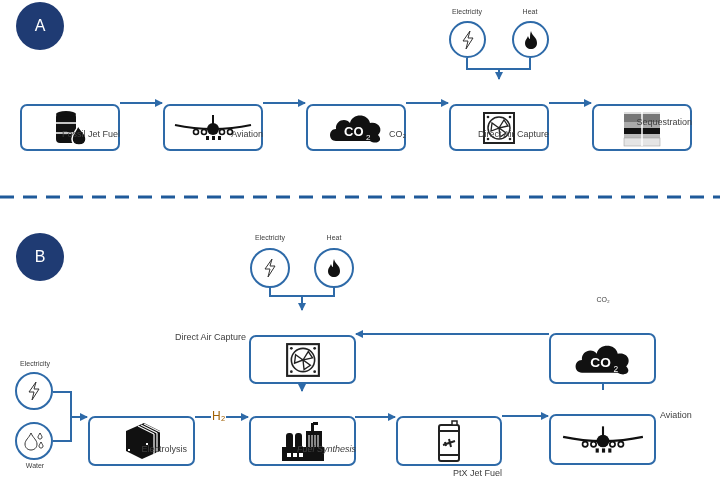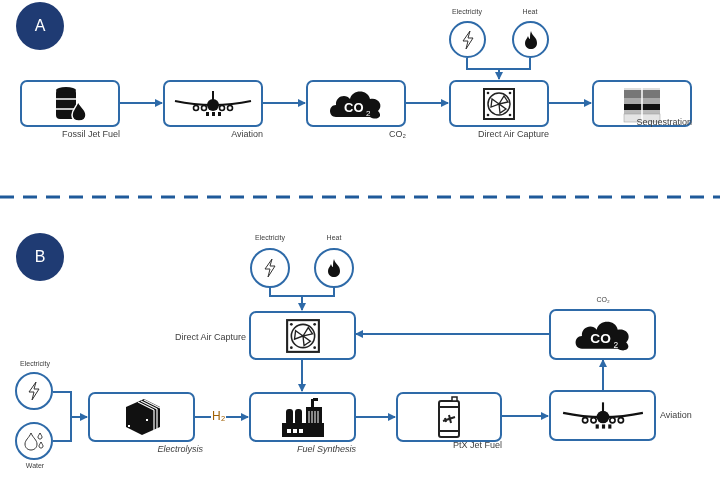--- a/index.html
+++ b/index.html
@@ -4,7 +4,7 @@
 <style>
   html,body{margin:0;padding:0;background:#fff;}
   body{width:720px;height:487px;position:relative;overflow:hidden;font-family:"Liberation Sans",sans-serif;color:#404040;}
-  .box{position:absolute;border:2px solid #2e6aa8;border-radius:7px;background:#fff;box-sizing:border-box;display:flex;align-items:center;justify-content:center;}
+  .box{position:absolute;border:2px solid #2e6aa8;border-radius:7px;background:#fff;box-sizing:border-box;display:flex;align-items:center;justify-content:center;margin-top:24px;}
   .circ{position:absolute;border:2px solid #2e6aa8;border-radius:50%;background:#fff;box-sizing:border-box;display:flex;align-items:center;justify-content:center;}
   .lbl{position:absolute;font-size:9px;color:#404040;text-align:right;white-space:nowrap;}
   .slbl{position:absolute;font-size:7px;color:#404040;text-align:center;white-space:nowrap;}

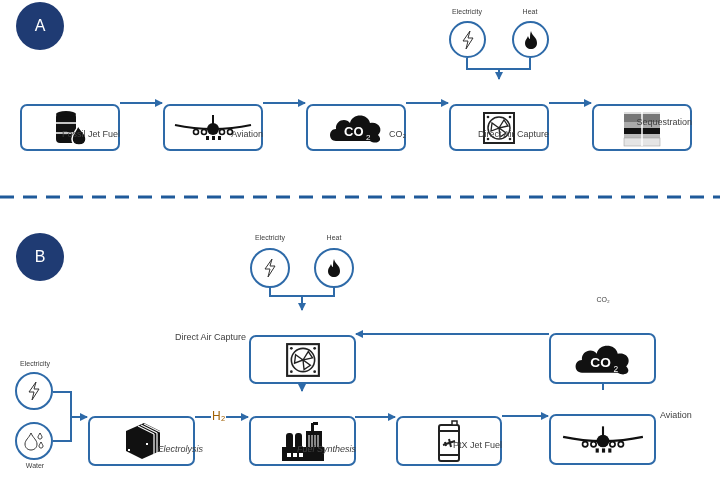--- a/index.html
+++ b/index.html
@@ -204,7 +204,7 @@
       <rect x="6" y="30" width="2" height="2" fill="#fff"></rect>
     </svg>
 </div>
-<div class="lbl" style="left:96px;top:444px;width:107px;font-style:italic;">Electrolysis</div>
+<div class="lbl" style="left:80px;top:444px;width:107px;">Electrolysis</div>
 
 <div class="h2" style="left:211px;top:409px;">H₂</div>
 

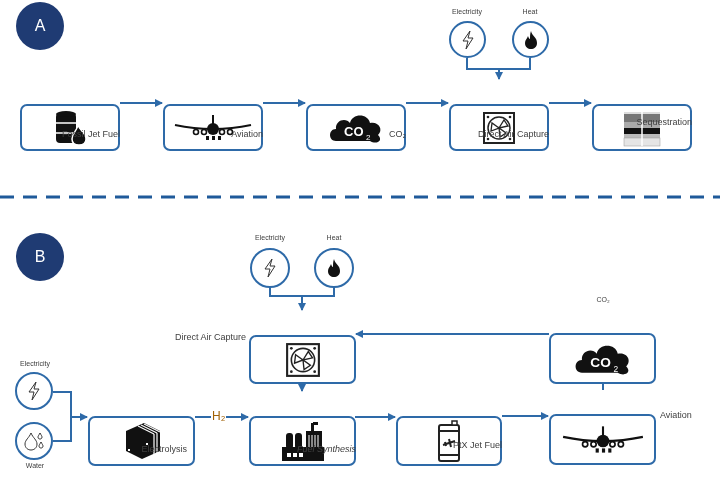--- a/index.html
+++ b/index.html
@@ -240,7 +240,7 @@
       <path d="M9 26 L21 22 M15 20 L17 28 M11 23 L12 27" stroke="#222" stroke-width="2" fill="none"></path>
     </svg>
 </div>
-<div class="lbl" style="left:396px;top:440px;width:106px;">PtX Jet Fuel</div>
+<div class="lbl" style="left:396px;top:468px;width:106px;">PtX Jet Fuel</div>
 
 <div class="box" style="left:549px;top:390px;width:107px;height:51px;">
   <svg width="84" height="32" viewBox="0 0 80 30">

